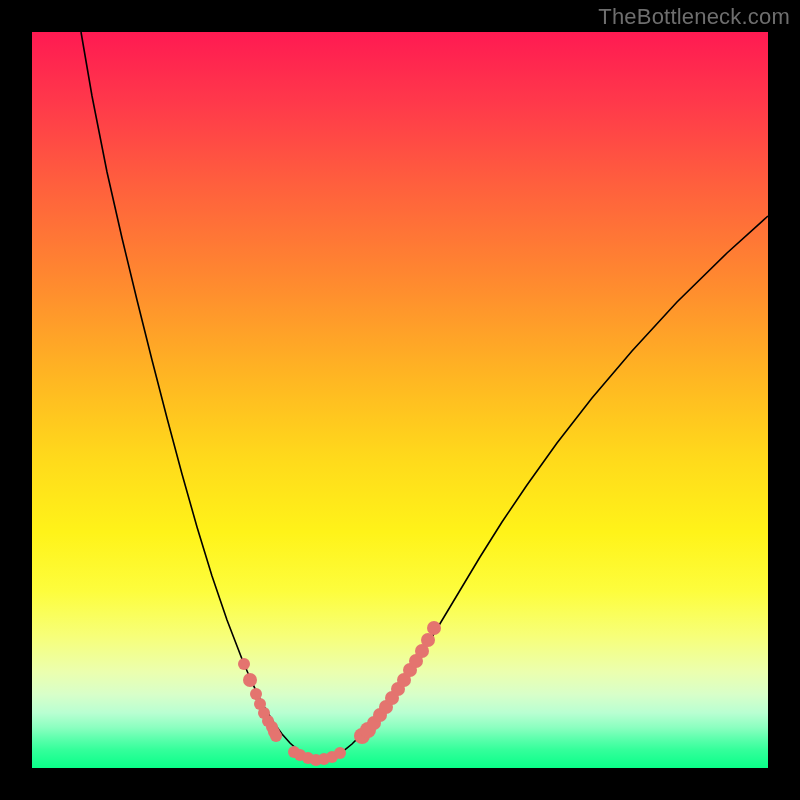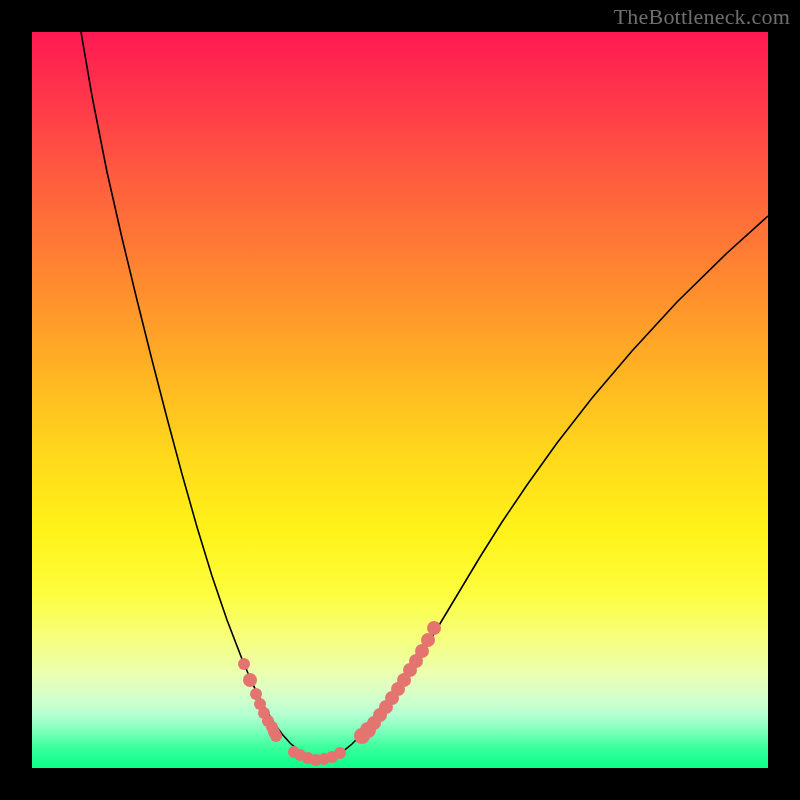--- a/index.html
+++ b/index.html
@@ -14,7 +14,7 @@
     position: absolute;
     top: 4px;
     right: 10px;
-    font-family: Liberation Serif, serif;
+    font-family: Liberation Sans, sans-serif;
     font-size: 22px;
     font-weight: 500;
     color: #6e6e6e;

